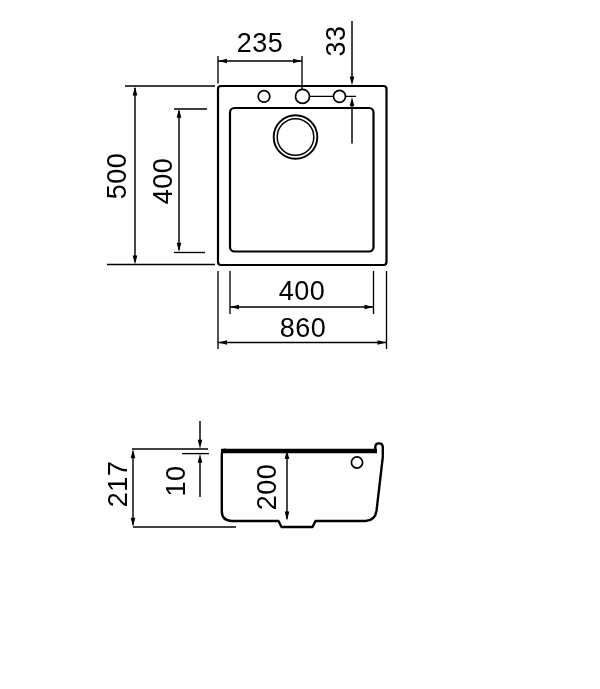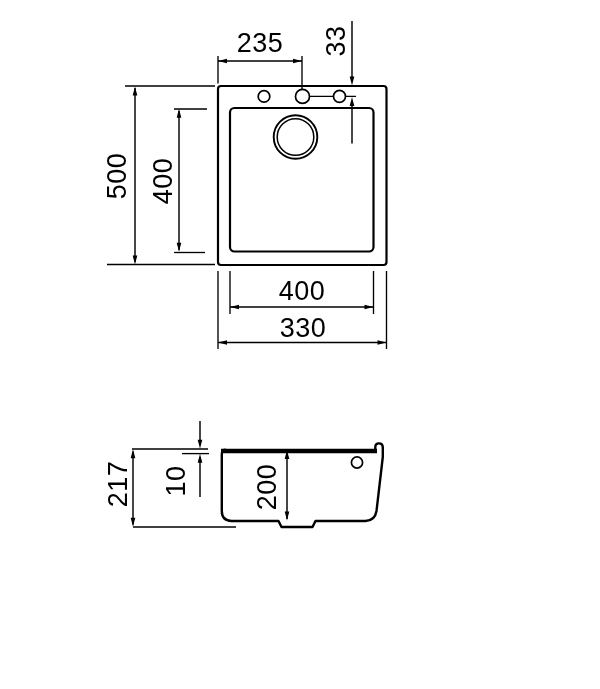--- a/index.html
+++ b/index.html
@@ -132,7 +132,7 @@
   <div class="lbl rot" style="left:117px;top:176px;">500</div>
   <div class="lbl rot" style="left:163px;top:181px;">400</div>
   <div class="lbl" style="left:302px;top:291px;">400</div>
-  <div class="lbl" style="left:303px;top:328px;">330</div>
+  <div class="lbl" style="left:303px;top:328px;">860</div>
   <div class="lbl rot" style="left:118px;top:484px;">217</div>
   <div class="lbl rot" style="left:176px;top:481px;">10</div>
   <div class="lbl rot" style="left:267px;top:487px;">200</div>

